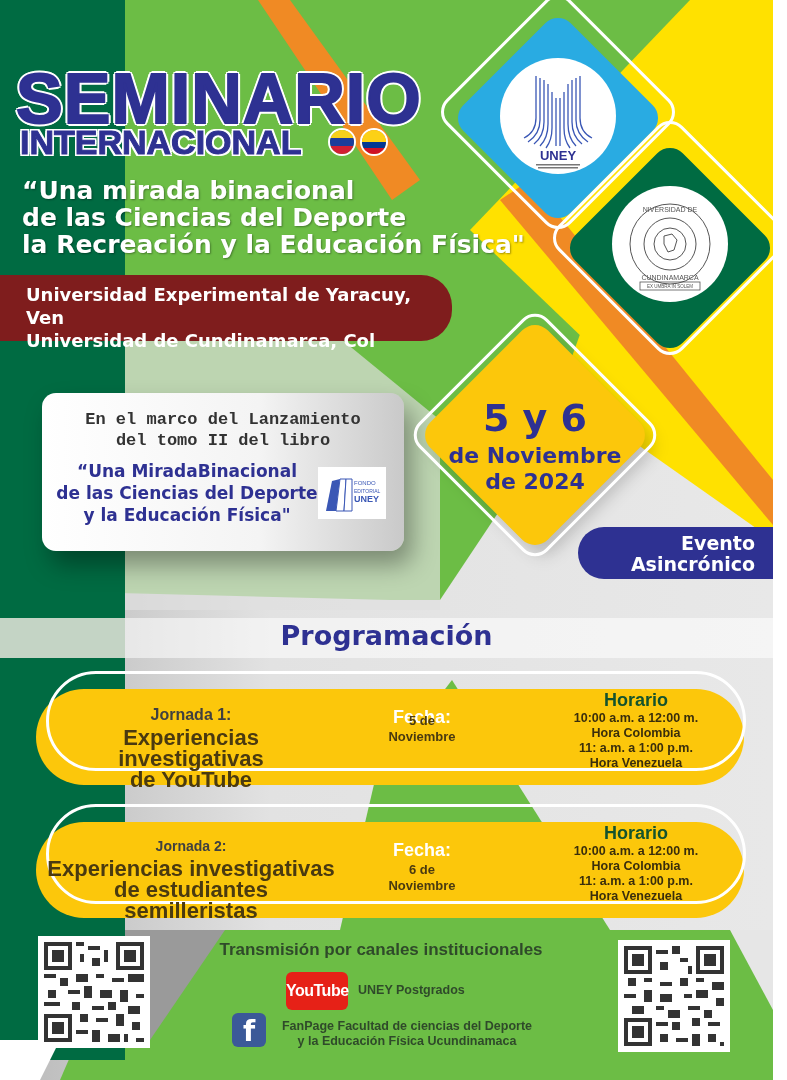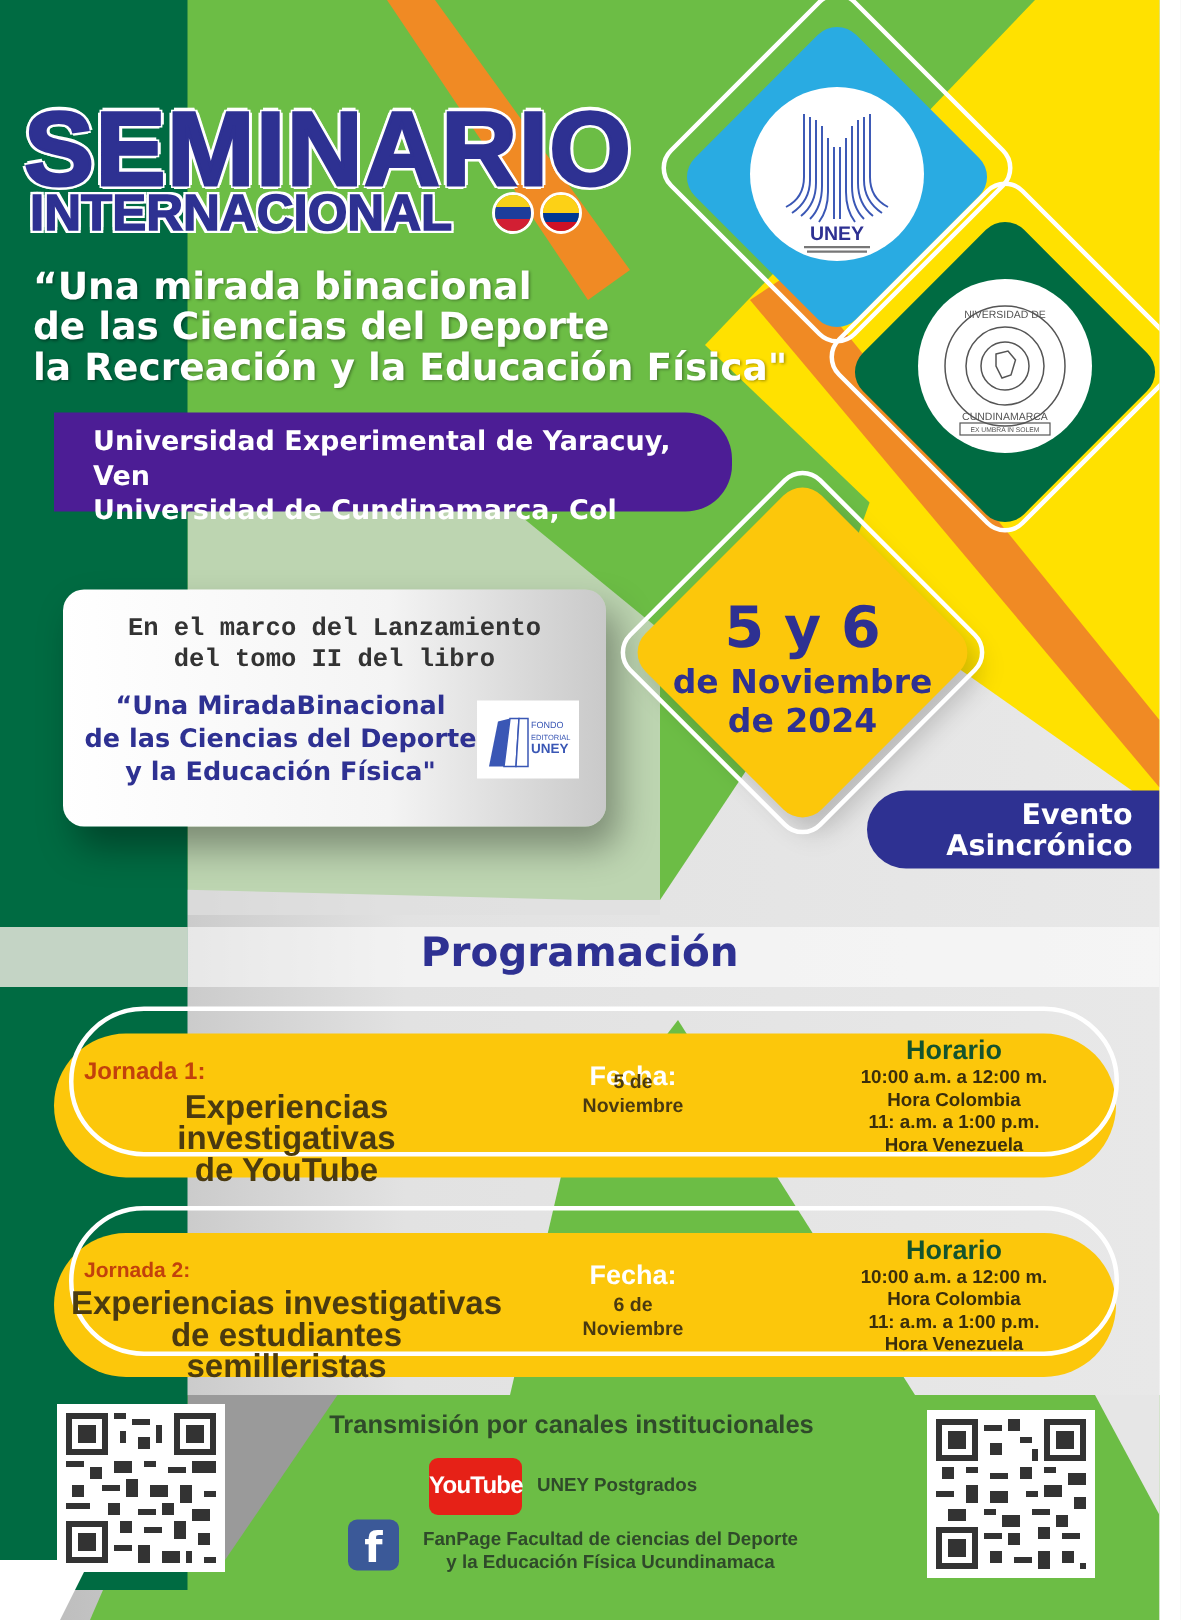--- a/index.html
+++ b/index.html
@@ -31,8 +31,8 @@
     text-shadow: 1px 1px 2px rgba(0,0,0,0.35);
   }
   .univ-pill {
-    left: 0; top: 275px; width: 452px; height: 66px; background: #4c1d95;
-    border-radius: 0 31px 31px 0; padding: 8px 0 0 26px; margin-left: 36px;
+    left: 0; top: 275px; width: 452px; height: 66px; background: #7f1d1d;
+    border-radius: 0 31px 31px 0; padding: 8px 0 0 26px;
   }
   .univ-pill div { color: #fff; font-weight: 700; font-size: 18px; line-height: 23px; font-family: "DejaVu Sans", sans-serif; }
 

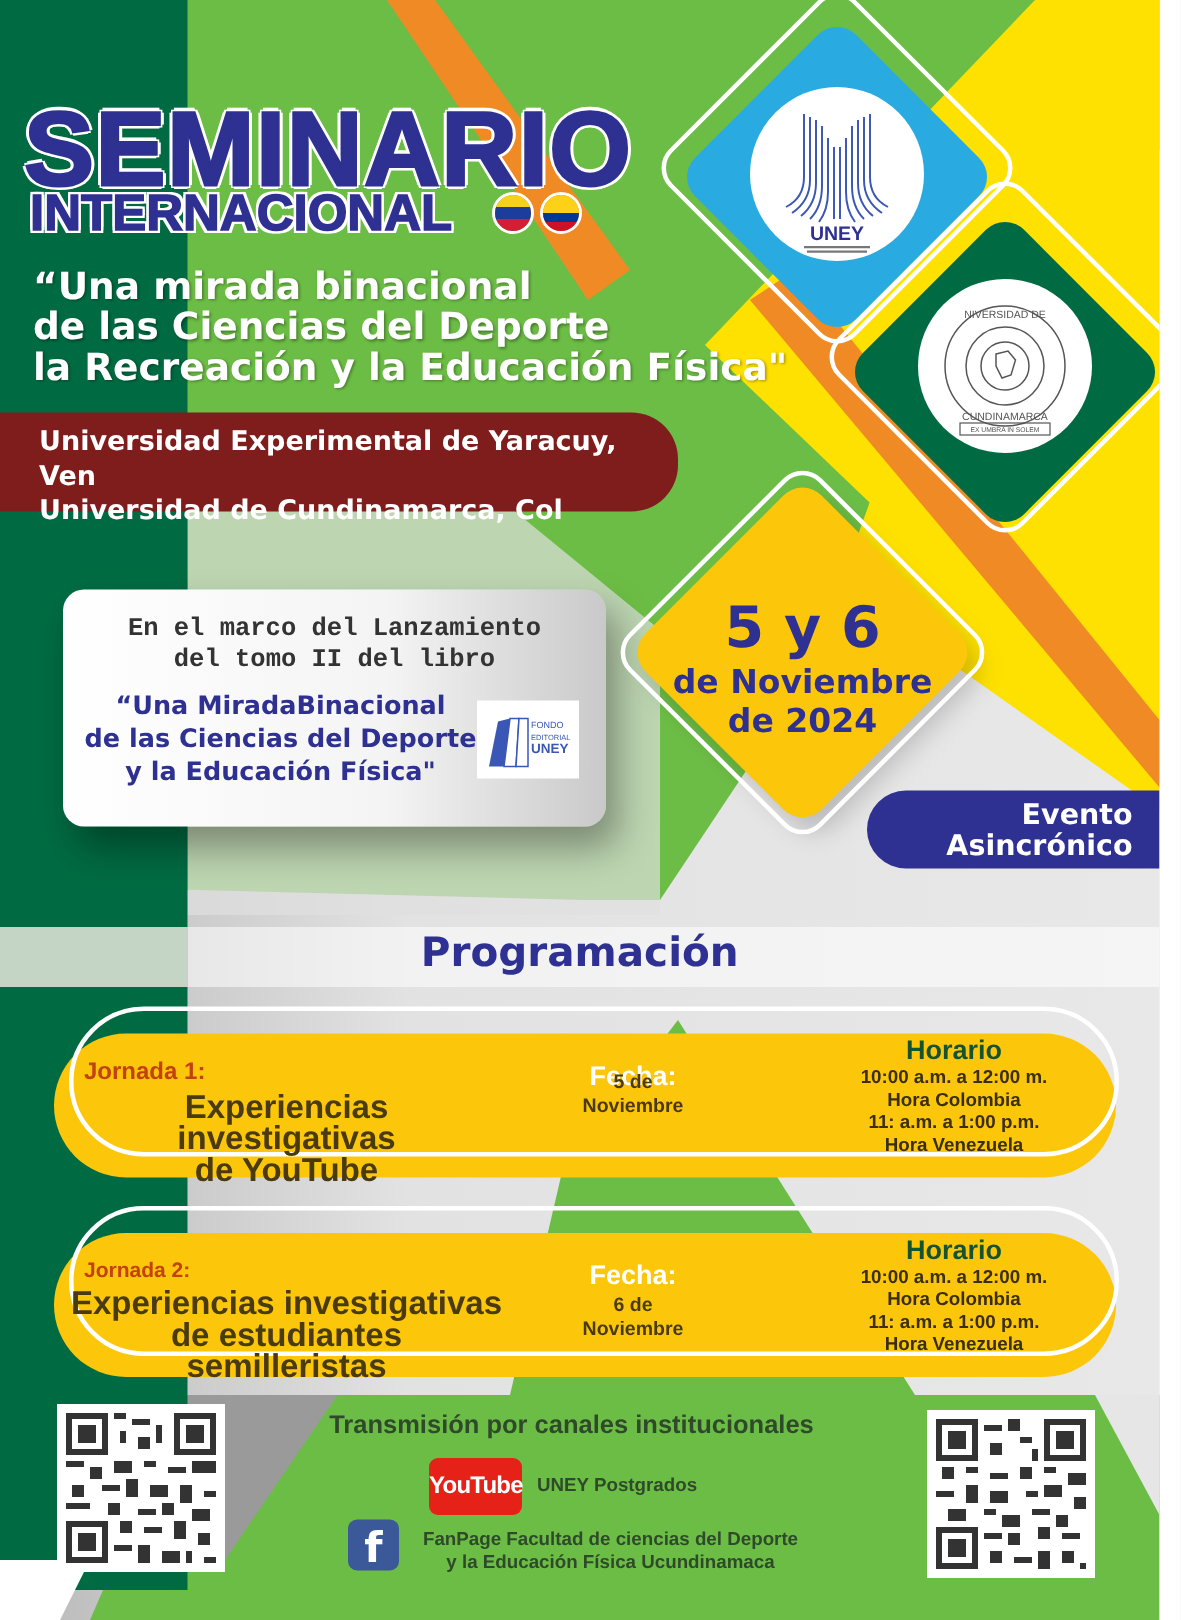--- a/index.html
+++ b/index.html
@@ -64,7 +64,7 @@
   
   .jornada-outline { border: 3px solid #fff; border-radius: 60px; }
   .jornada-pill { background: #fcc70b; border-radius: 52px; }
-  .j-label { color: #c2410c; font-weight: 700; text-align: left; }
+  .j-label { color: #404040; font-weight: 700; text-align: center; }
   .j-title { color: #4a3a10; font-weight: 700; text-align: center; font-size: 22px; line-height: 21px; }
   .j-fecha { color: #fff; font-weight: 700; font-size: 18px; text-align: center; }
   .j-date { color: #4a3a10; font-weight: 700; font-size: 13px; line-height: 16px; text-align: center; }

